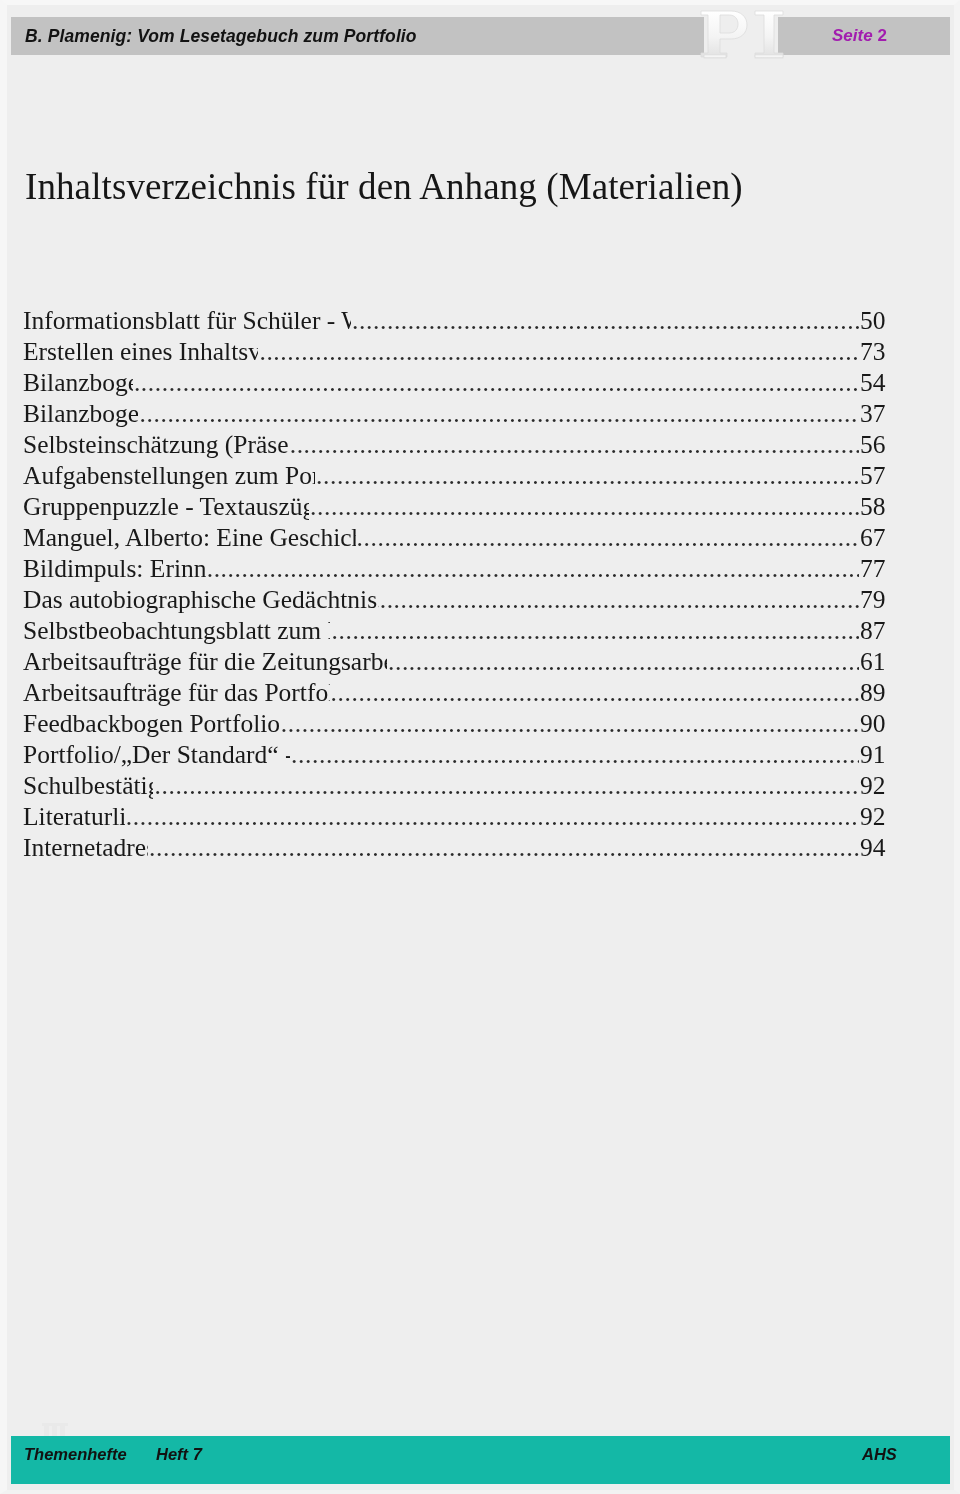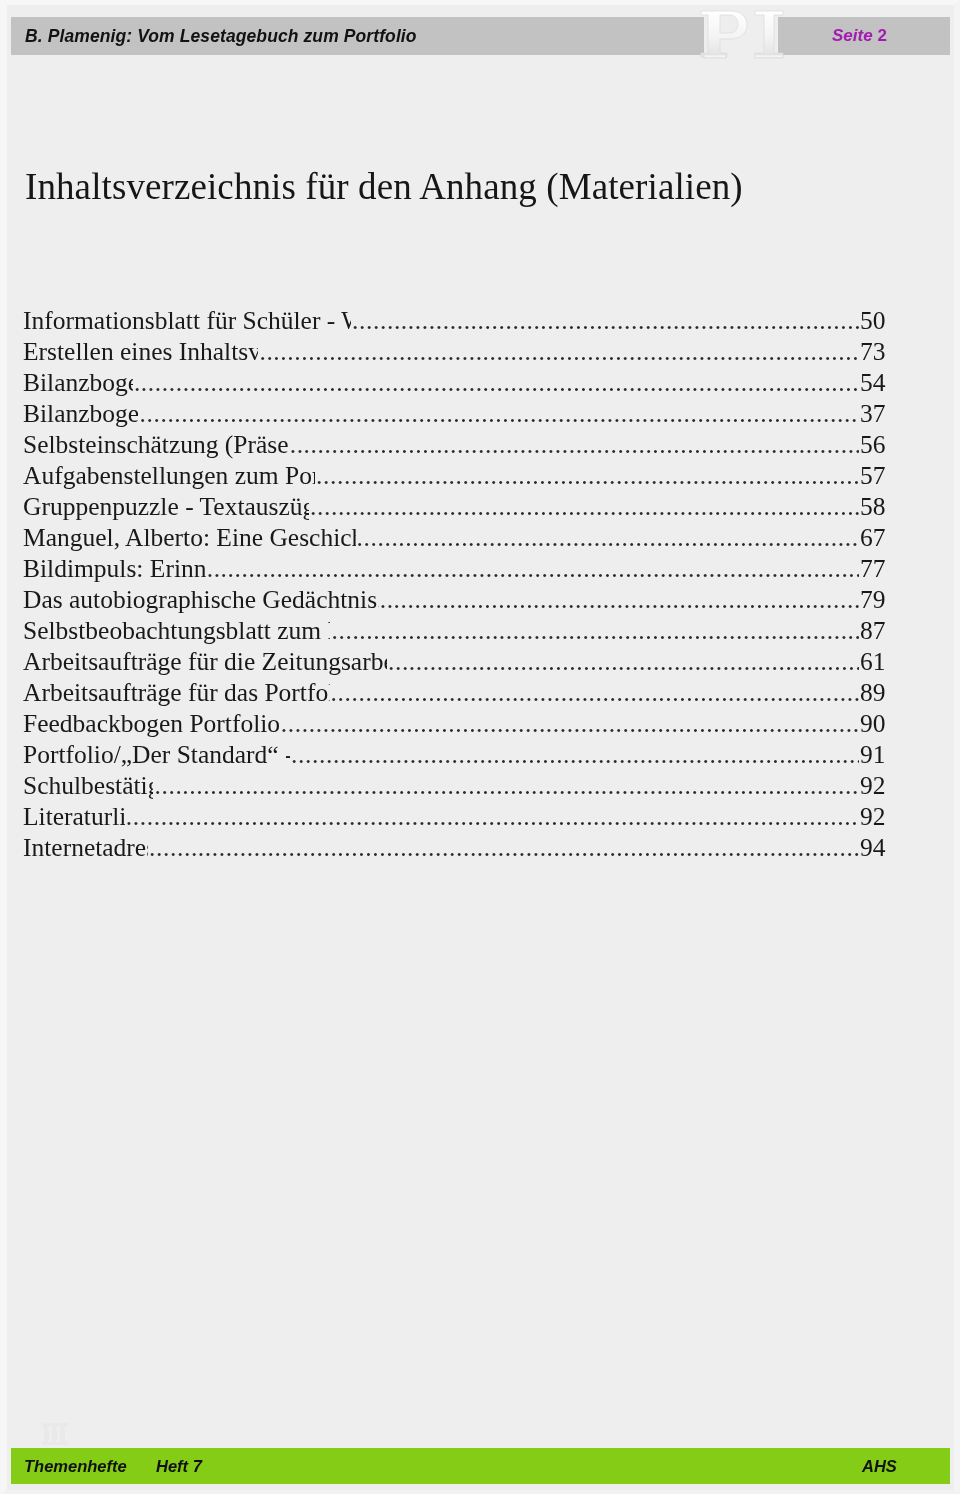--- a/index.html
+++ b/index.html
@@ -162,8 +162,8 @@
     left: 4px;
     right: 4px;
     bottom: 6px;
-    height: 36px;
-    background: #84cc16;
+    height: 48px;
+    background: #14b8a6;
   }
   .footer-inner {
     position: relative;

